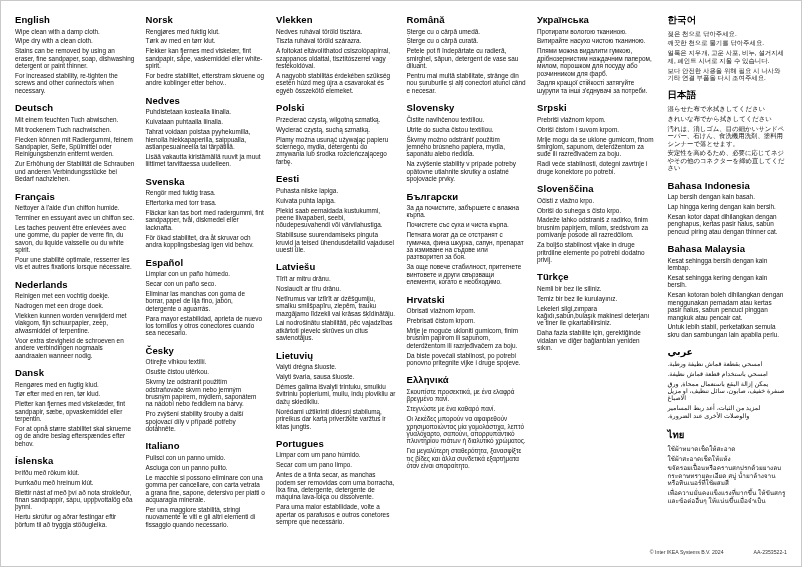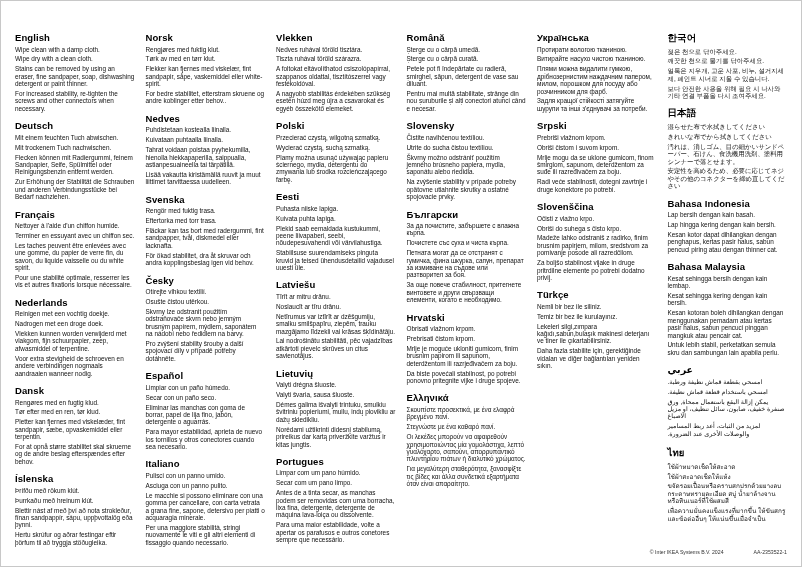--- a/index.html
+++ b/index.html
@@ -33,7 +33,7 @@
     letter-spacing: 0.1px;
     color: #000;
   }
-  .lang-section:first-child .lang-title { margin-top: 18px; }
+  .lang-section:first-child .lang-title { margin-top: 0; }
   .para {
     font-size: 6.4px;
     line-height: 7.4px;

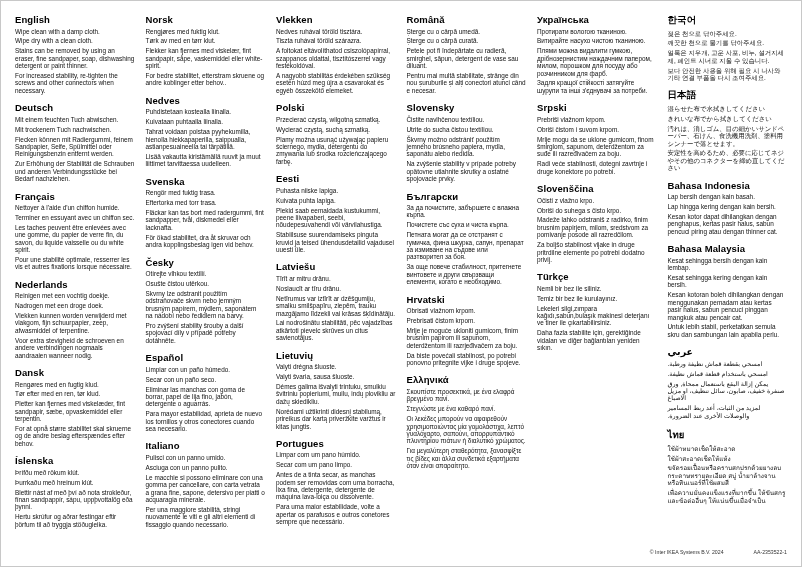--- a/index.html
+++ b/index.html
@@ -121,18 +121,18 @@
           <p class="para">För ökad stabilitet, dra åt skruvar och andra kopplingsbeslag igen vid behov.</p>
         </section>
         <section class="lang-section">
+          <h2 class="lang-title">Español</h2>
+          <p class="para">Limpiar con un paño húmedo.</p>
+          <p class="para">Secar con un paño seco.</p>
+          <p class="para">Eliminar las manchas con goma de borrar, papel de lija fino, jabón, detergente o aguarrás.</p>
+          <p class="para">Para mayor estabilidad, aprieta de nuevo los tornillos y otros conectores cuando sea necesario.</p>
+        </section>
+        <section class="lang-section">
           <h2 class="lang-title">Česky</h2>
           <p class="para">Otírejte vlhkou textilií.</p>
           <p class="para">Osušte čistou utěrkou.</p>
           <p class="para">Skvrny lze odstranit použitím odstraňovače skvrn nebo jemným brusným papírem, mýdlem, saponátem na nádobí nebo ředidlem na barvy.</p>
           <p class="para">Pro zvýšení stability šrouby a další spojovací díly v případě potřeby dotáhněte.</p>
-        </section>
-        <section class="lang-section">
-          <h2 class="lang-title">Español</h2>
-          <p class="para">Limpiar con un paño húmedo.</p>
-          <p class="para">Secar con un paño seco.</p>
-          <p class="para">Eliminar las manchas con goma de borrar, papel de lija fino, jabón, detergente o aguarrás.</p>
-          <p class="para">Para mayor estabilidad, aprieta de nuevo los tornillos y otros conectores cuando sea necesario.</p>
         </section>
         <section class="lang-section">
           <h2 class="lang-title">Italiano</h2>

